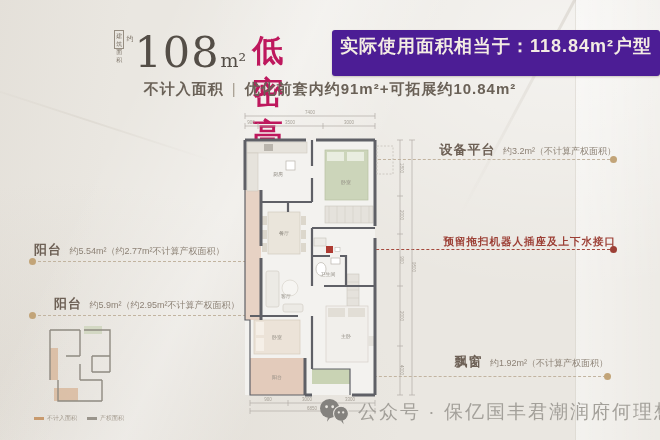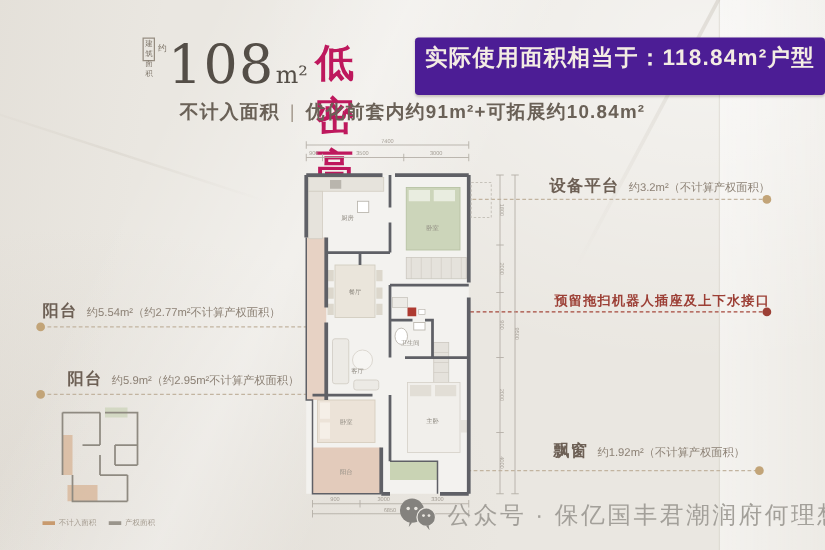--- a/index.html
+++ b/index.html
@@ -123,7 +123,7 @@
 <div class="dash red" style="left:336px; top:249px; width:274px;"></div>
 <div class="dot red" style="left:610px; top:246px;"></div>
 
-<div class="ann ta-r" style="right:64px; top:352px;margin-left:10px;">
+<div class="ann ta-r" style="right:52px; top:352px;margin-left:10px;">
   <span class="lbl">飘窗</span>
   <span class="val">约1.92m²（不计算产权面积）</span>
 </div>

